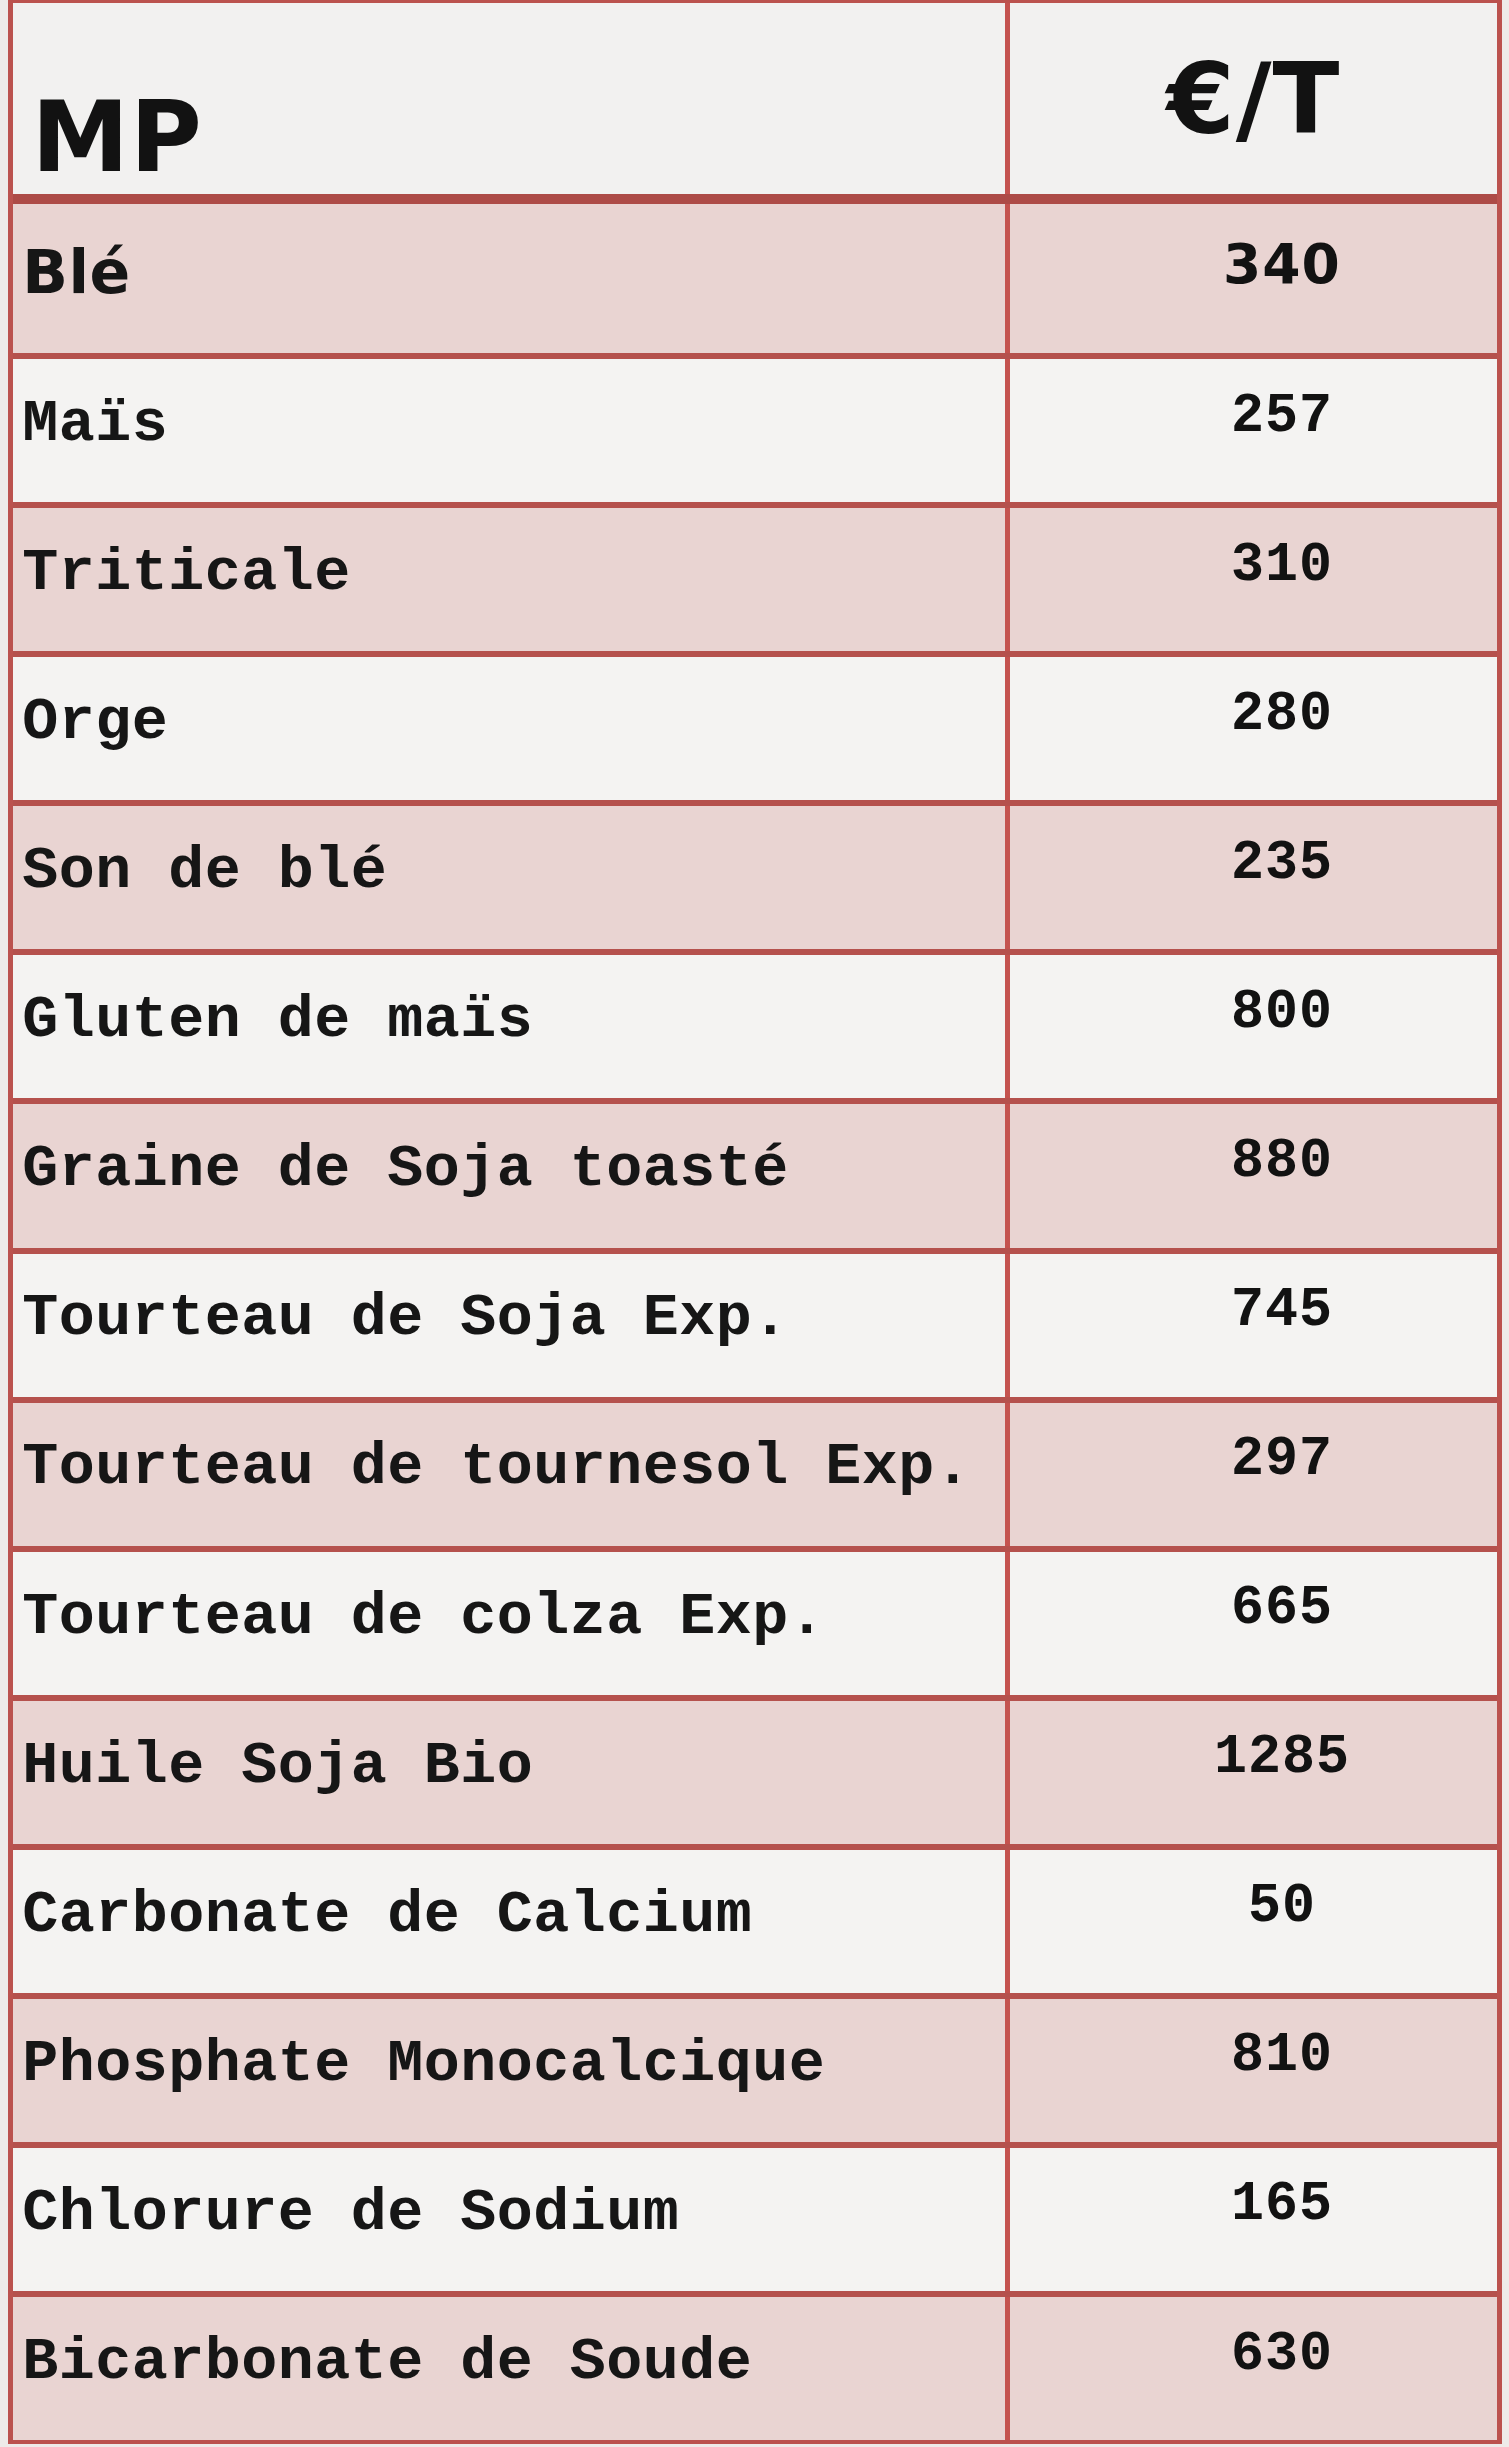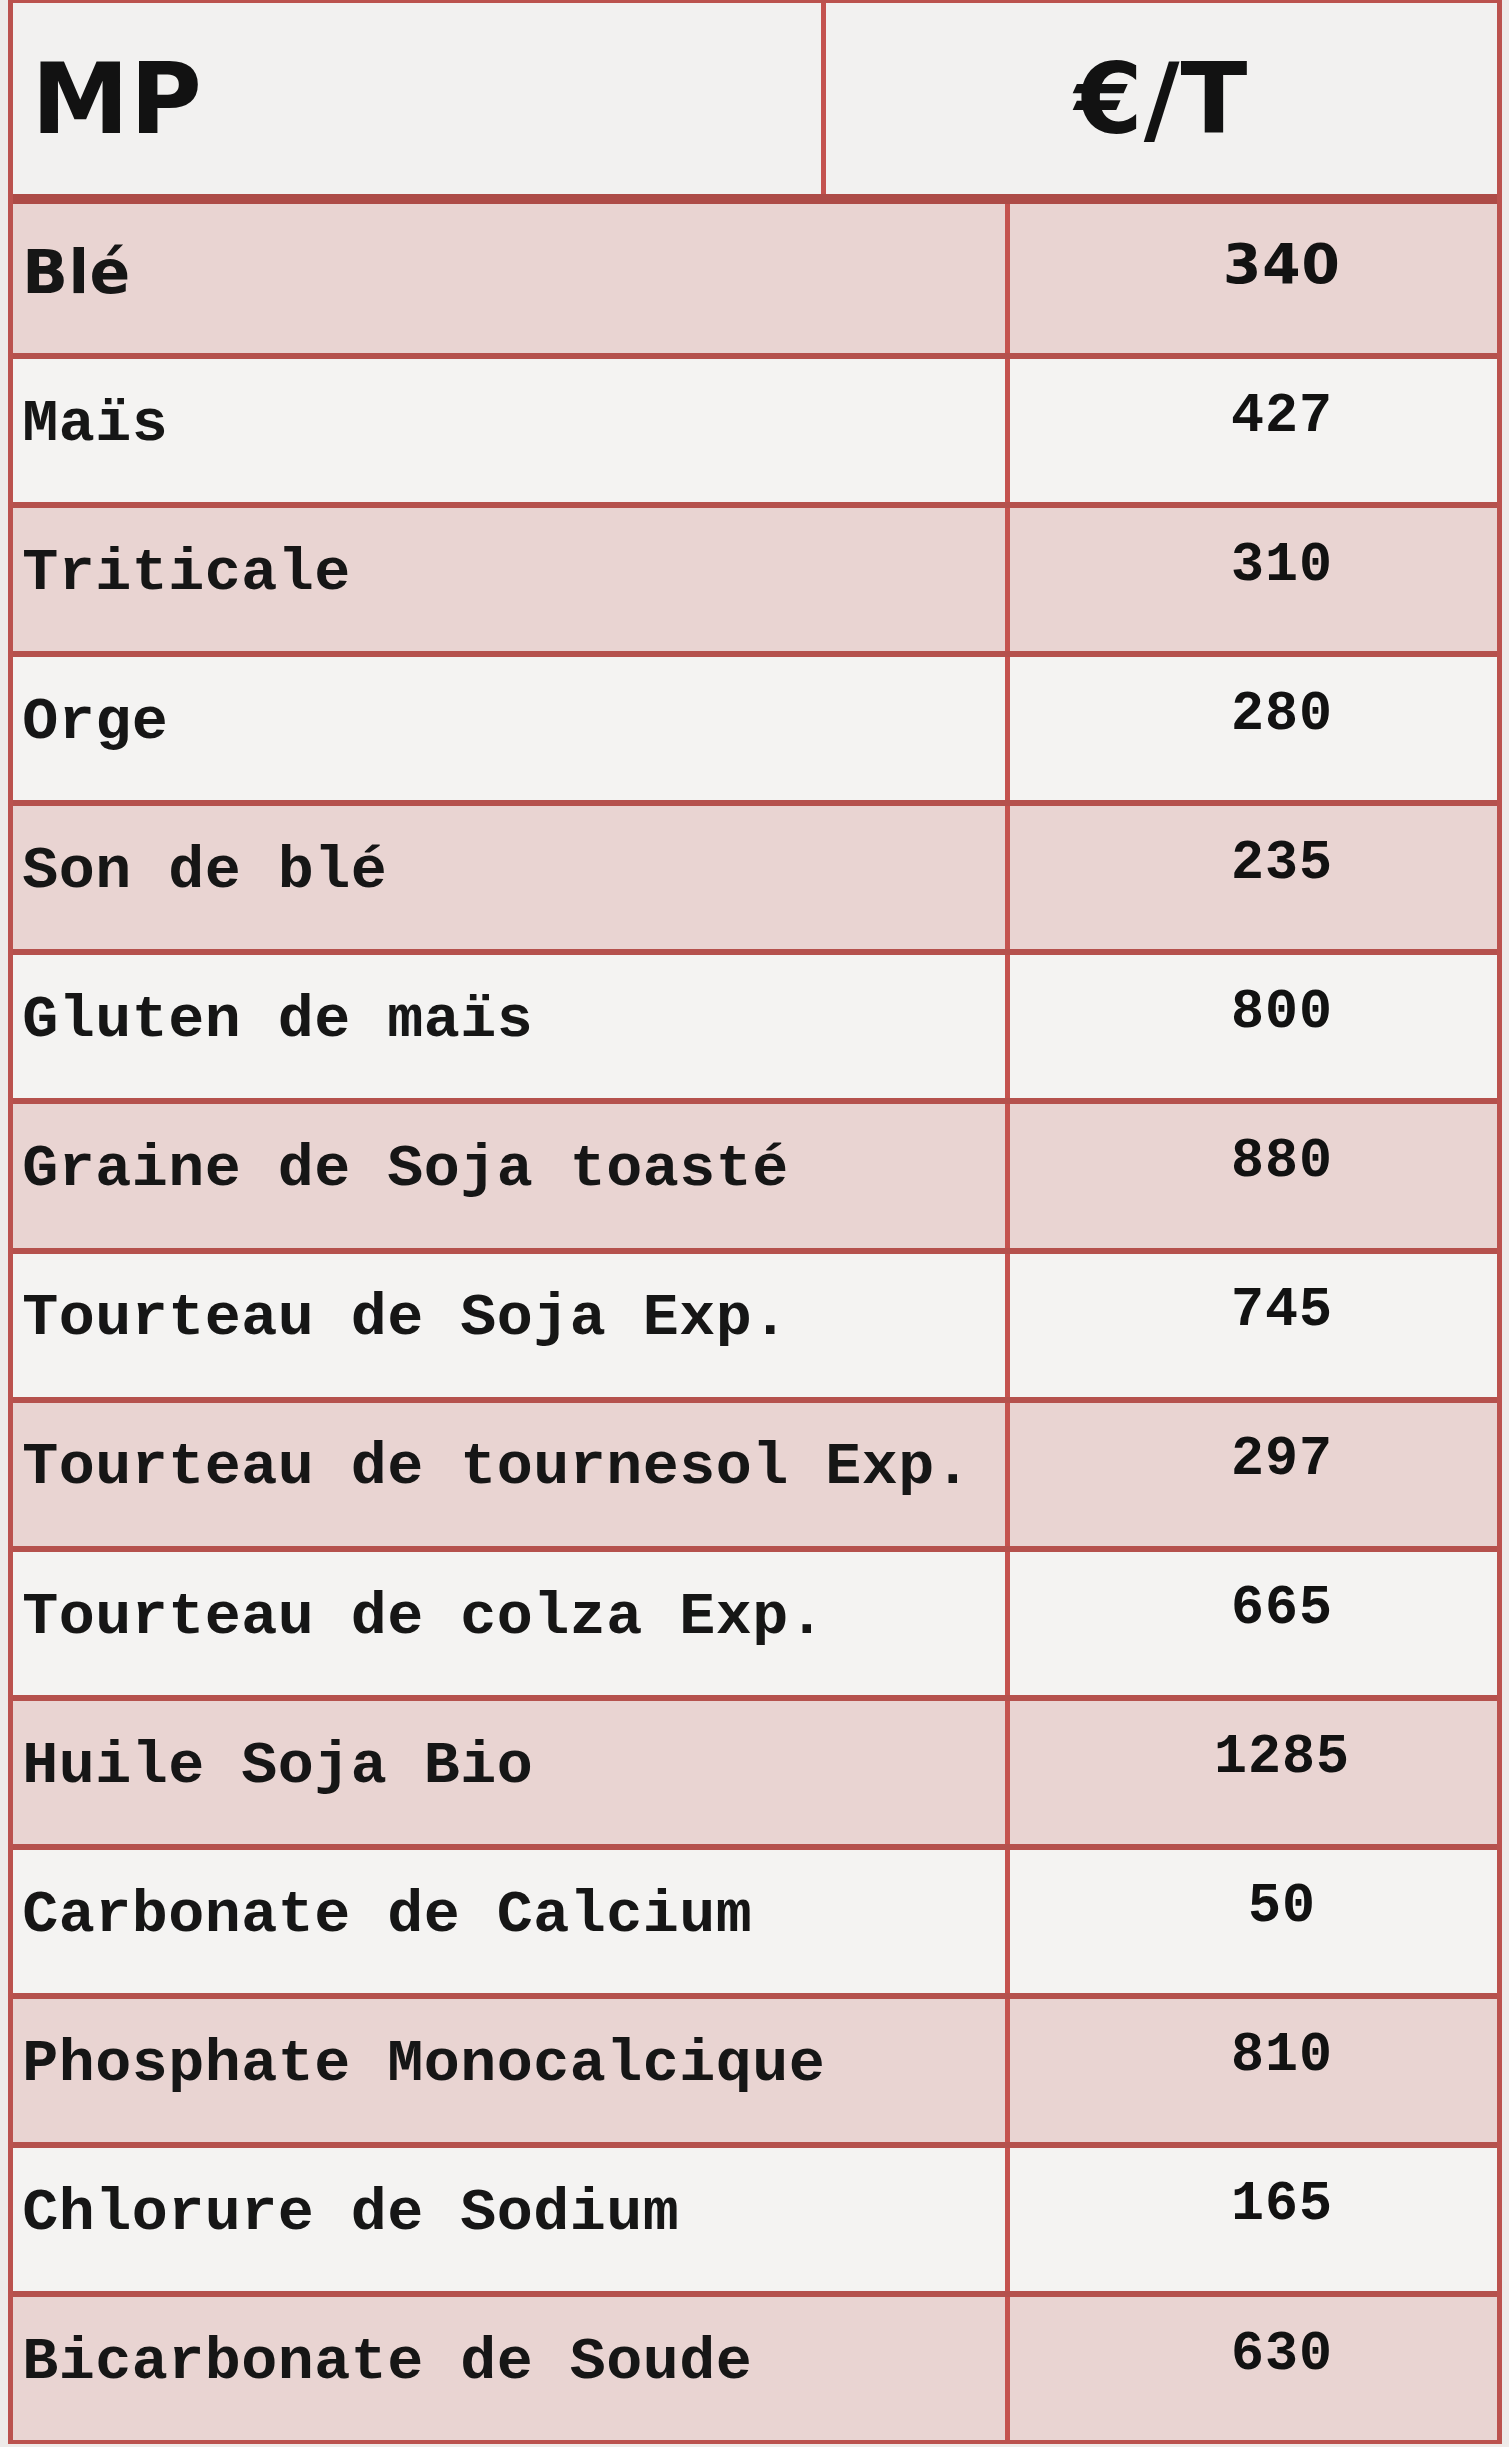--- a/index.html
+++ b/index.html
@@ -39,11 +39,11 @@
     border-bottom: 10.5px solid #ad4b47;
   }
   .th-left {
-    width: 813px;
+    width: 997px;
     flex: 0 0 auto;
     border-right: 5.7px solid #c4534f;
     display: flex;
-    align-items: center;
+    align-items: flex-end;
     padding-left: 19px;
     box-sizing: border-box;
   }

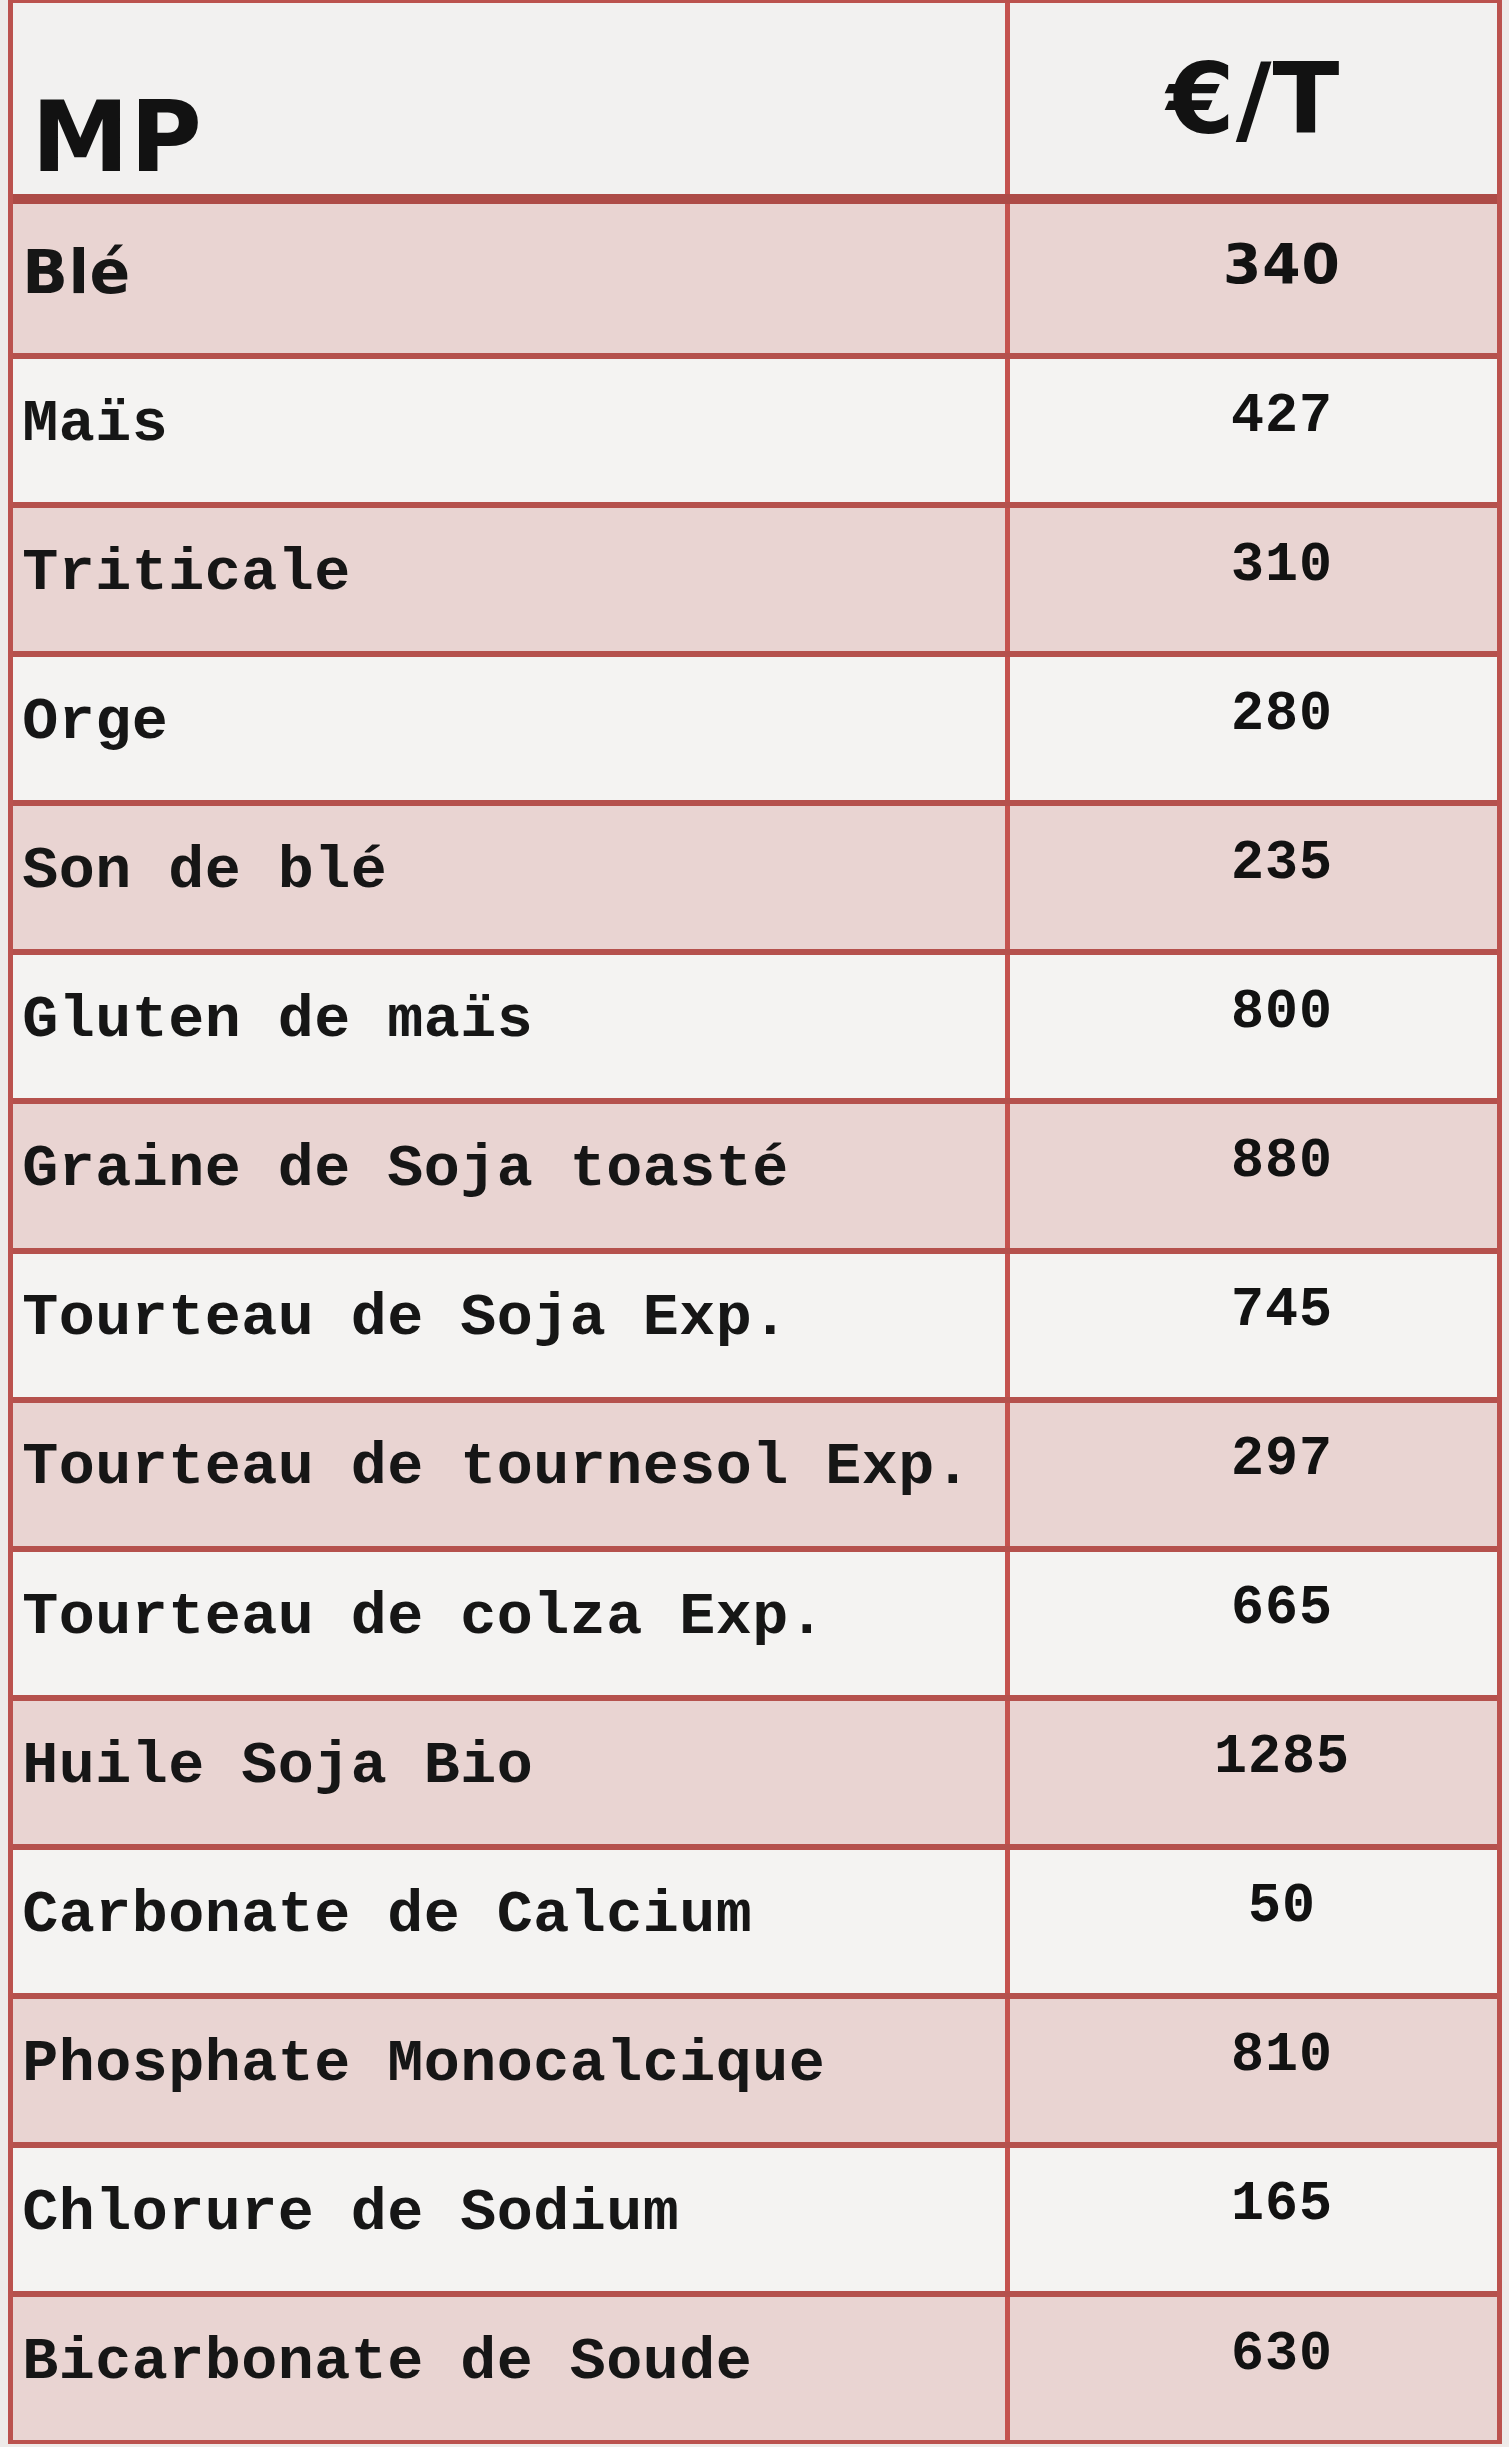--- a/index.html
+++ b/index.html
@@ -127,7 +127,7 @@
       </div>
       <div class="row">
         <div class="cell-label">Maïs</div>
-        <div class="cell-value">427</div>
+        <div class="cell-value">257</div>
       </div>
       <div class="row">
         <div class="cell-label">Triticale</div>

